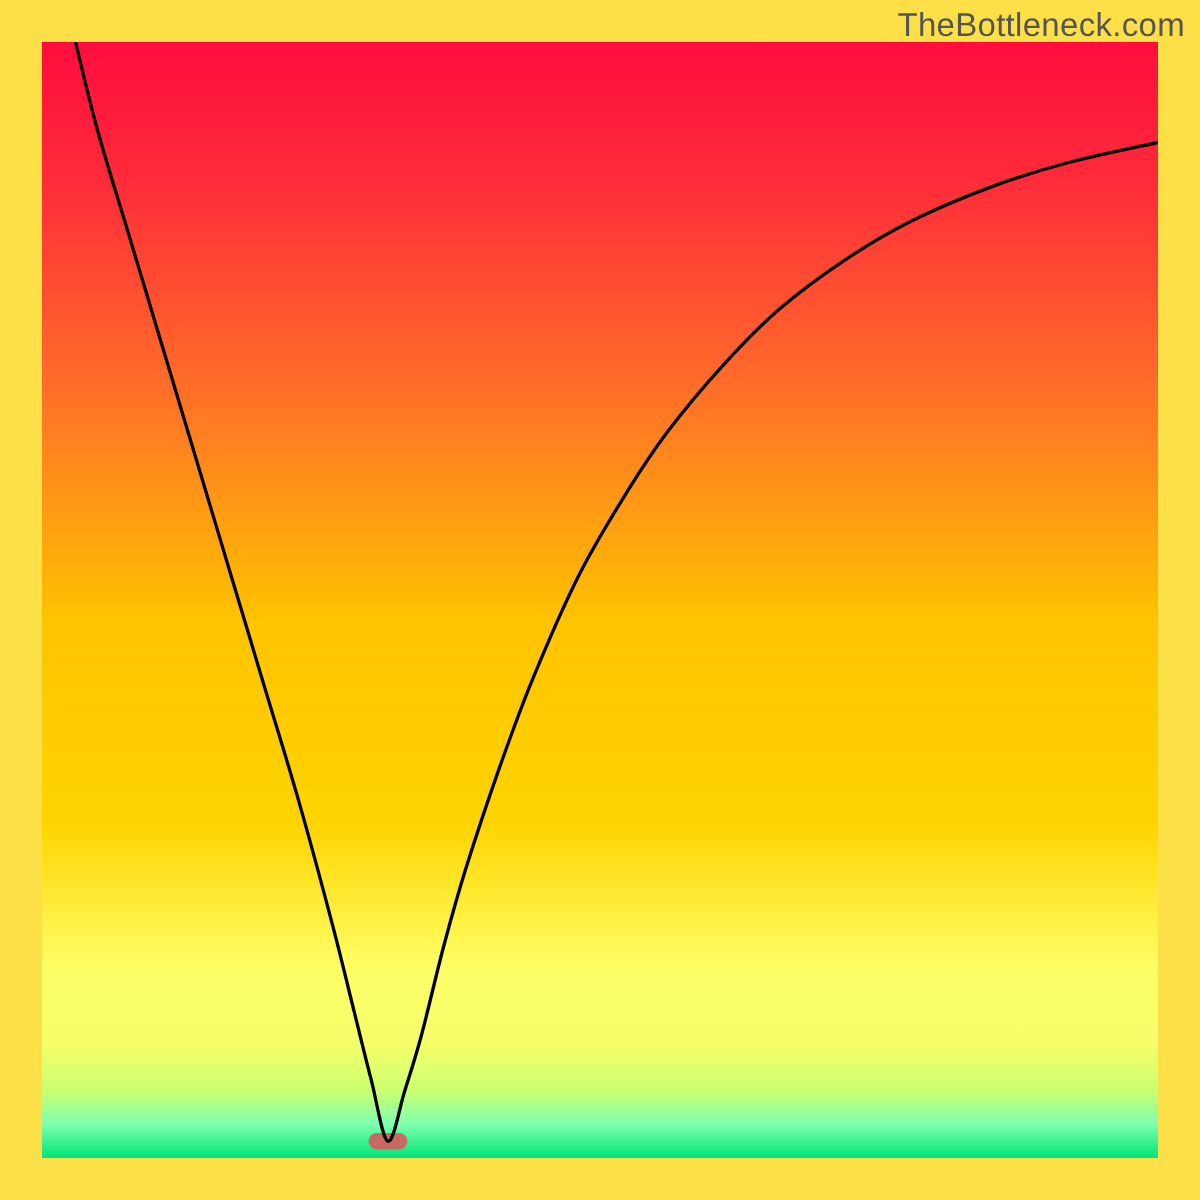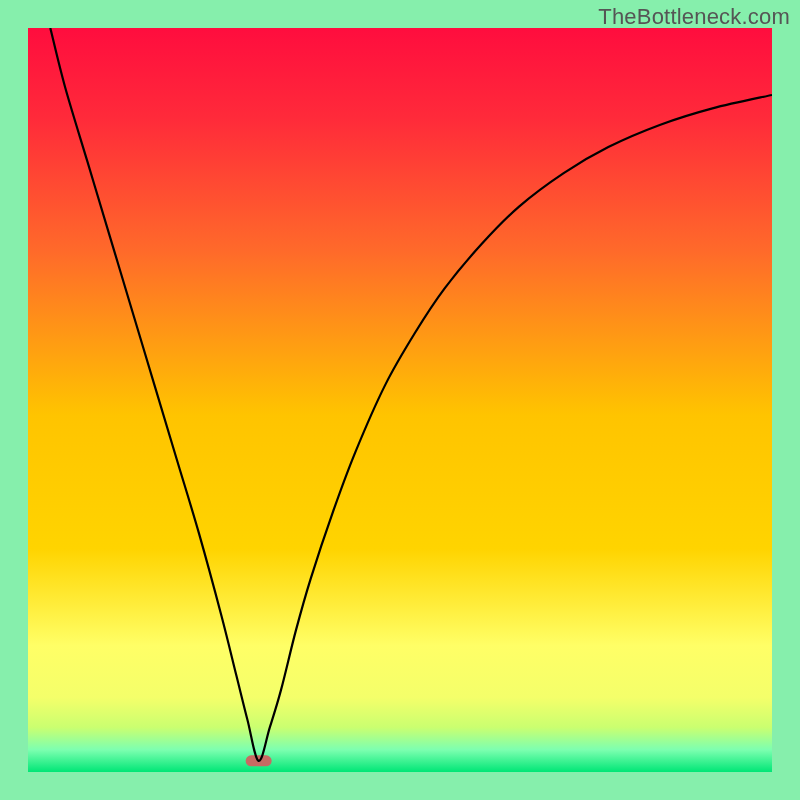--- a/index.html
+++ b/index.html
@@ -8,7 +8,7 @@
     position: relative;
     width: 800px;
     height: 800px;
-    background: #86efac;
+    background: #fde047;
   }
   .watermark {
     position: absolute;

